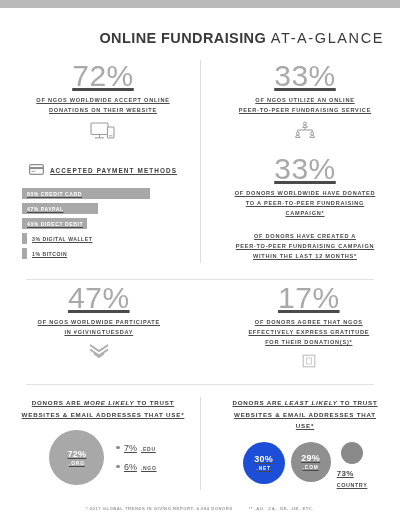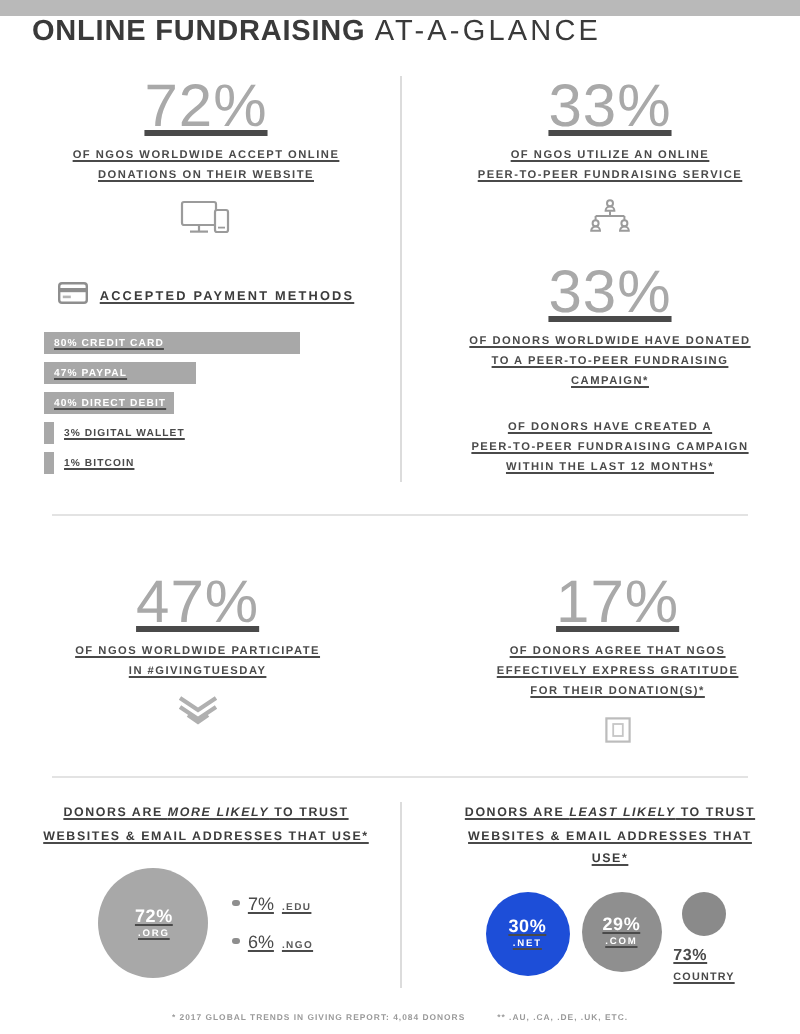--- a/index.html
+++ b/index.html
@@ -16,7 +16,8 @@
 
   
   .title{
-    text-align:left;
+    text-align:right;
+    margin-top:22px;
     font-size:14.5px;
     letter-spacing:.6px;
     color:#3a3a3a;

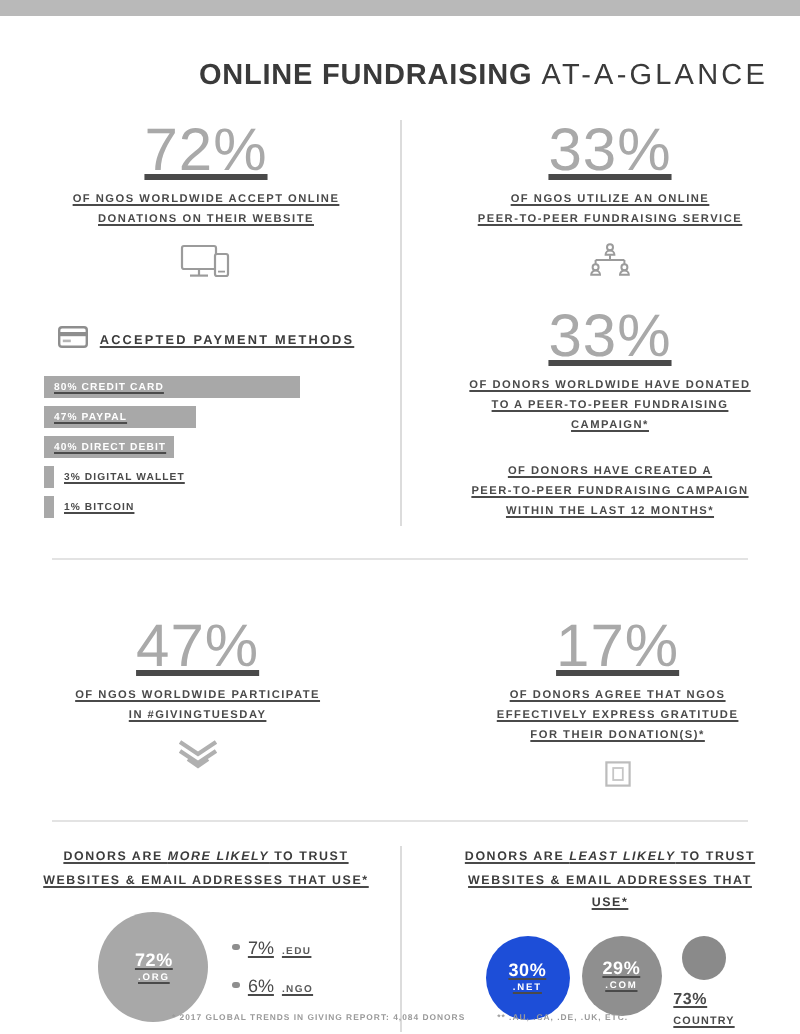--- a/index.html
+++ b/index.html
@@ -238,7 +238,7 @@
 
   <div class="hdiv" style="margin-top:16px;"></div>
 
-  <div class="row" style="margin-top:28px;gap:16px;">
+  <div class="row" style="margin-top:2px;gap:16px;">
     <div class="col left">
       <div class="stat">
         <div class="bignum">47%</div>

